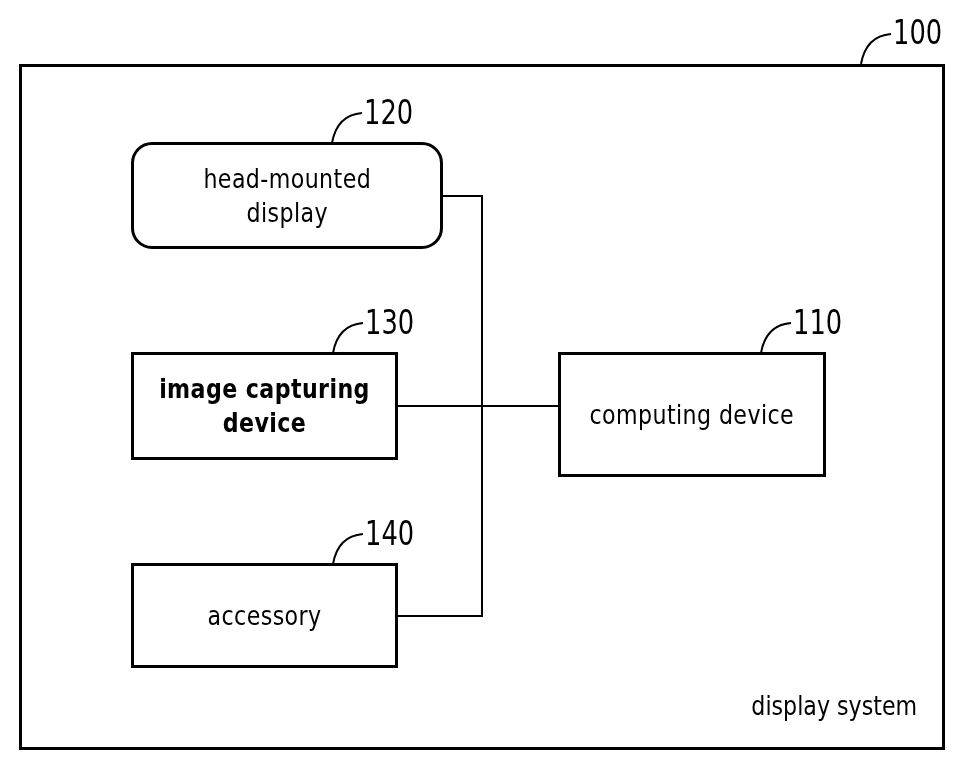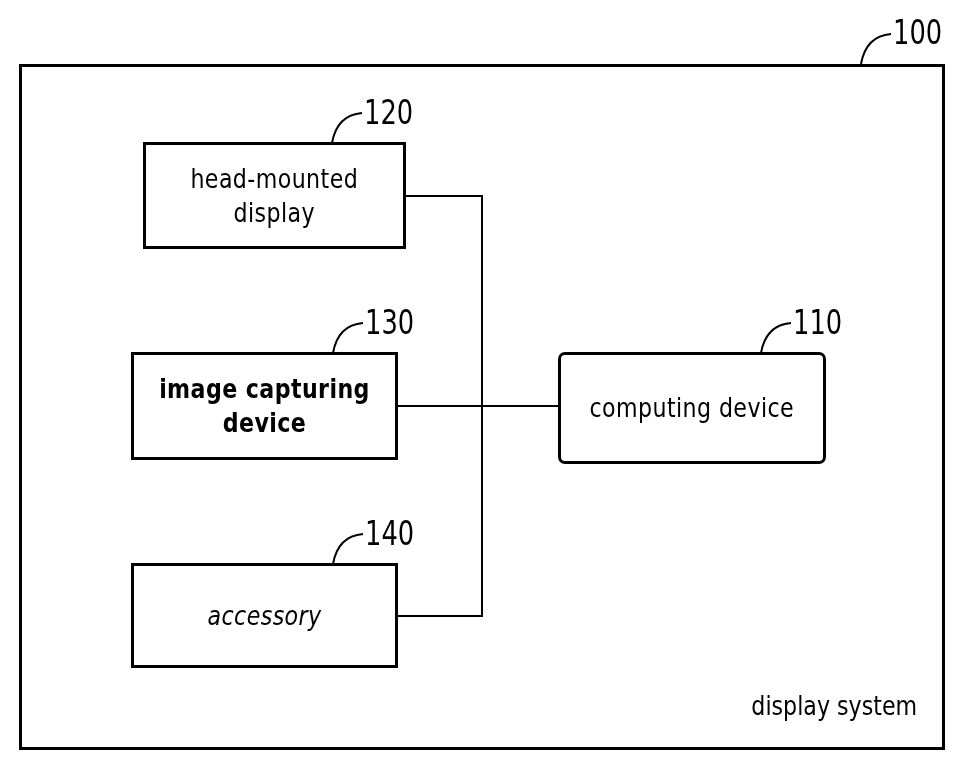--- a/index.html
+++ b/index.html
@@ -42,7 +42,7 @@
 <span class="ref" style="left:793px; top:306px;">110</span>
 <span class="ref" style="left:365px; top:517px;">140</span>
 
-<div class="box" style="left:143px; top:142px; width:263px; height:107px;">
+<div class="box" style="left:131px; top:142px; width:312px; height:107px;border-radius:21px;">
   <span class="box-label">head-mounted
 display</span>
 </div>

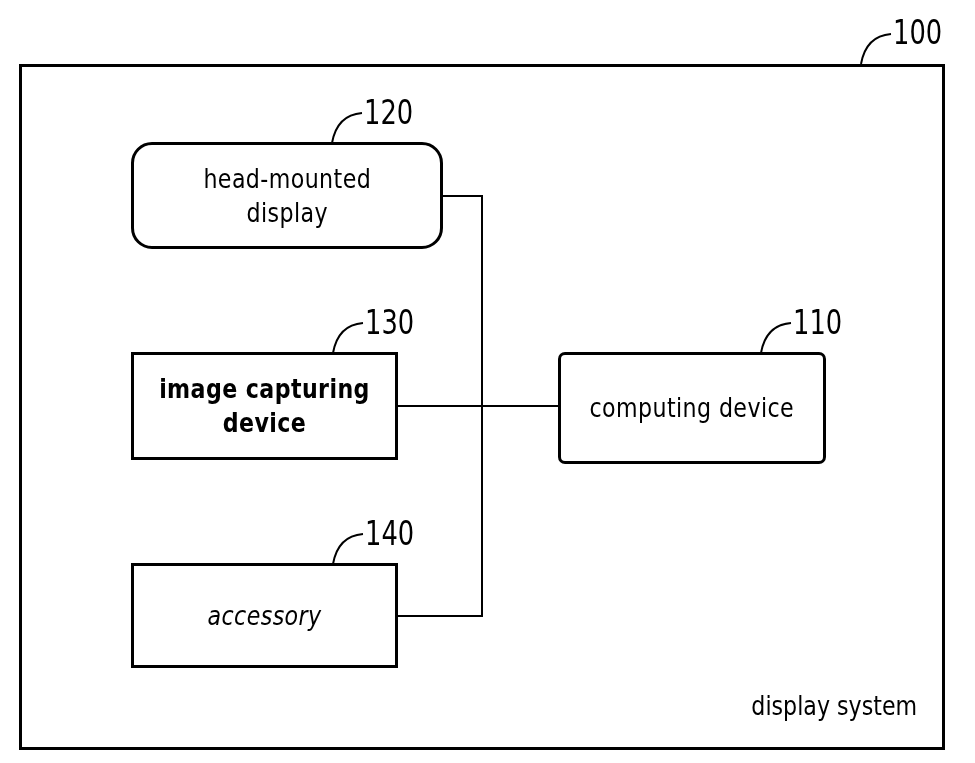--- a/index.html
+++ b/index.html
@@ -52,7 +52,7 @@
 device</span>
 </div>
 
-<div class="box" style="left:558px; top:352px; width:268px; height:112px;border-radius:7px;">
+<div class="box" style="left:558px; top:352px; width:268px; height:125px;">
   <span class="box-label">computing device</span>
 </div>
 

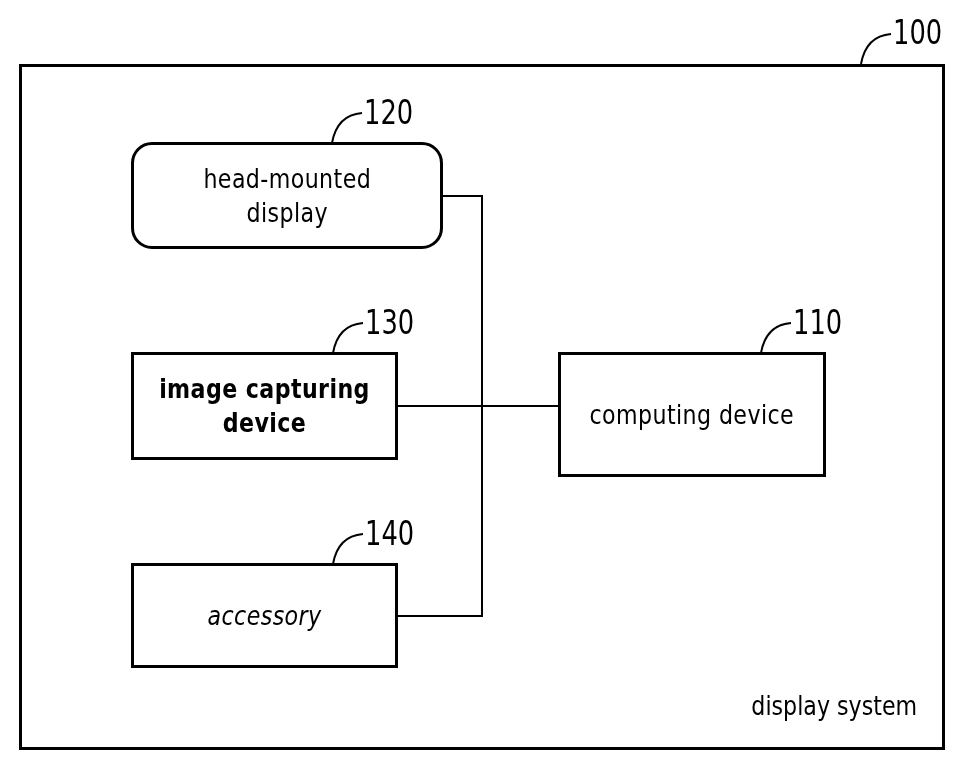--- a/index.html
+++ b/index.html
@@ -56,7 +56,7 @@
   <span class="box-label">computing device</span>
 </div>
 
-<div class="box" style="left:131px; top:563px; width:267px; height:105px;font-style:italic;">
+<div class="box" style="left:131px; top:563px; width:267px; height:105px;">
   <span class="box-label">accessory</span>
 </div>
 

